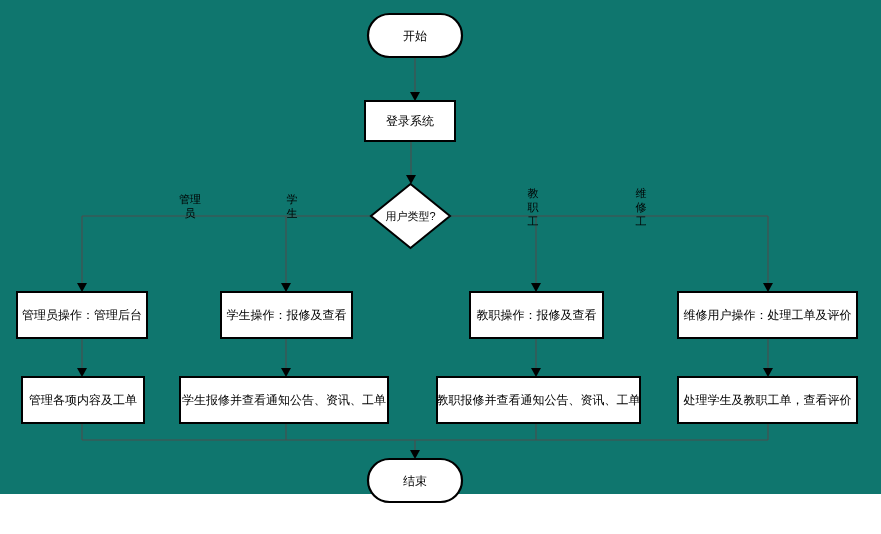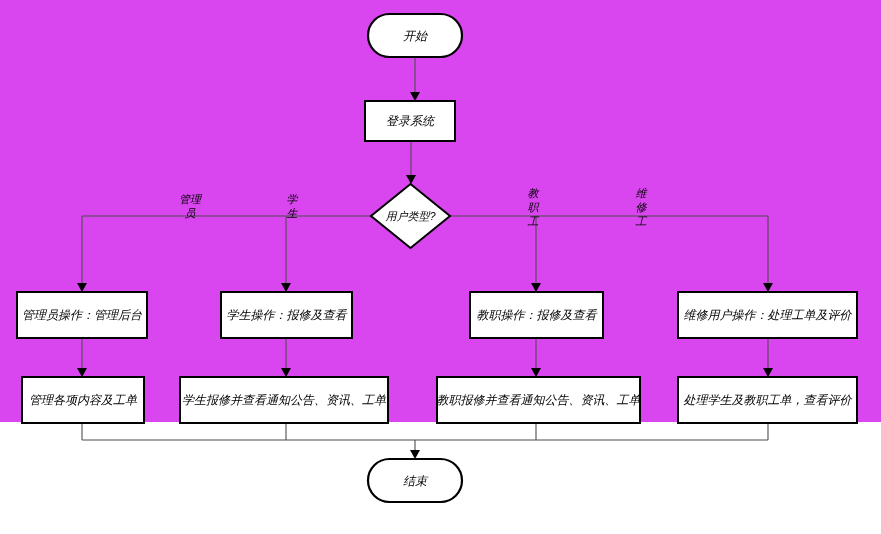--- a/index.html
+++ b/index.html
@@ -16,9 +16,8 @@
   #flowchart-canvas {
     position: relative;
     width: 881px;
-    height: 422px;
-    background: #d946ef;
-    font-style: italic;
+    height: 494px;
+    background: #0f766e;
   }
   svg.diagram {
     position: absolute;

